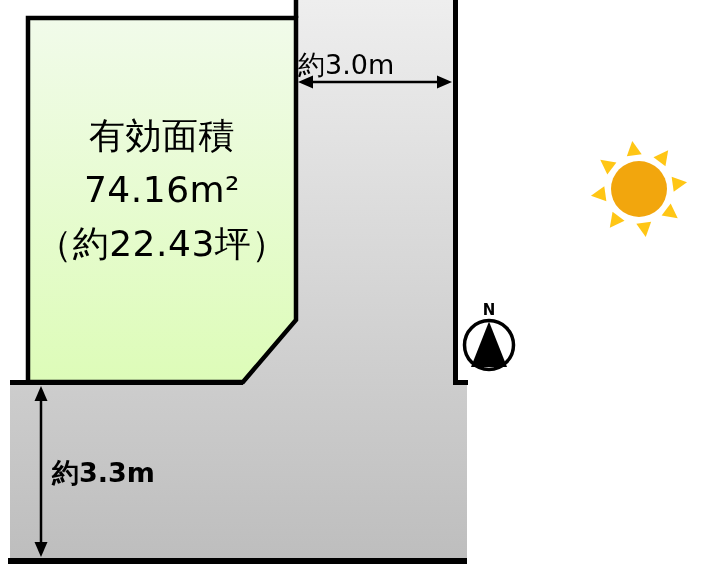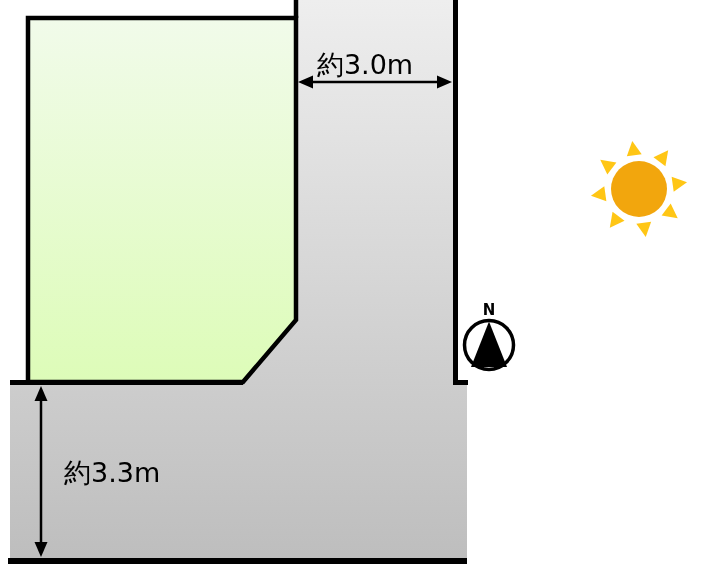--- a/index.html
+++ b/index.html
@@ -39,7 +39,6 @@
     left: 298px;
     top: 47px;
     width: 134px;
-    text-align: center;
   }
   .dim-south {
     left: 64px;

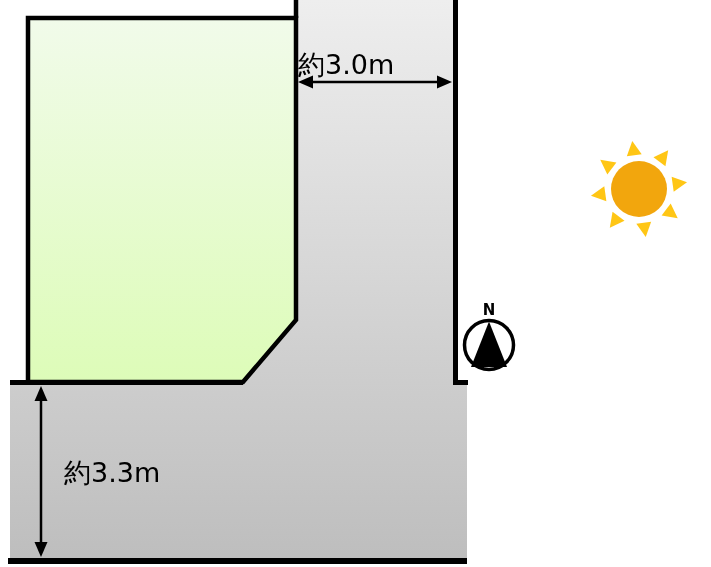--- a/index.html
+++ b/index.html
@@ -117,6 +117,11 @@
     </g>
   </svg>
 
+  <div class="plot-label">
+    <div>有効面積</div>
+    <div>74.16m²</div>
+    <div>（約22.43坪）</div>
+  </div>
 
   <div class="dim-label dim-east">約3.0m</div>
   <div class="dim-label dim-south">約3.3m</div>

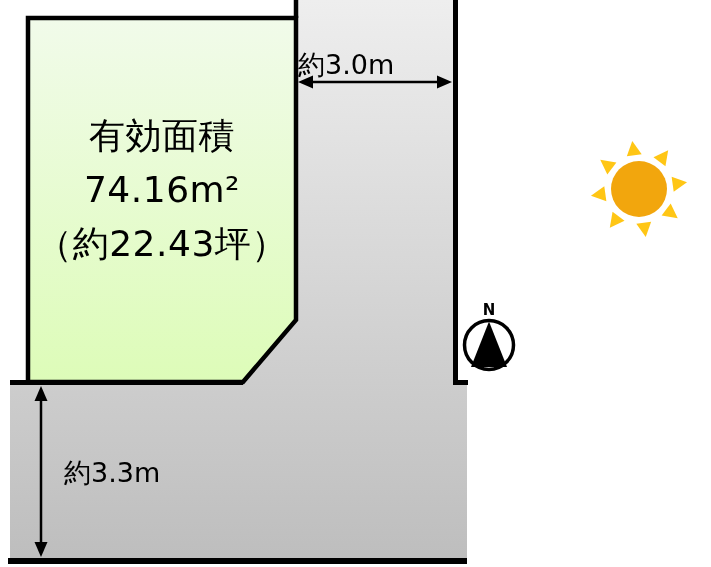--- a/index.html
+++ b/index.html
@@ -41,8 +41,9 @@
     width: 134px;
   }
   .dim-south {
-    left: 64px;
+    left: 52px;
     top: 455px;
+    font-weight: bold;
   }
   .notes {
     position: absolute;

